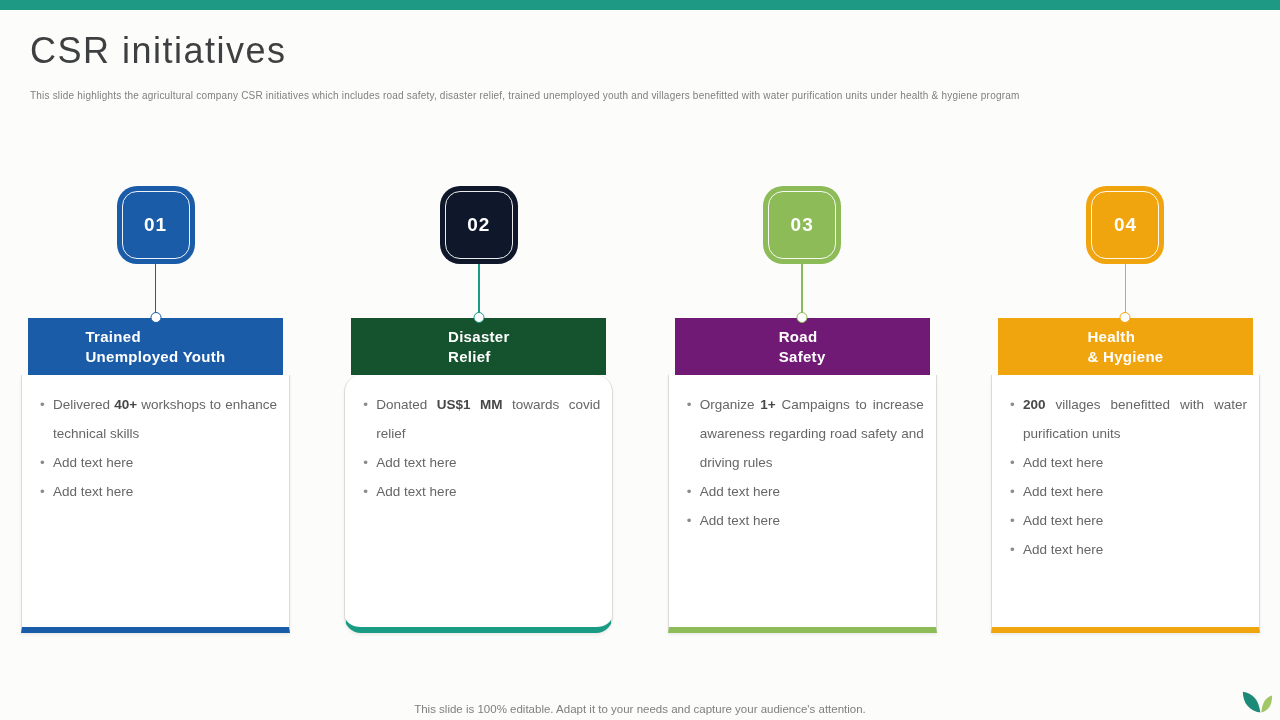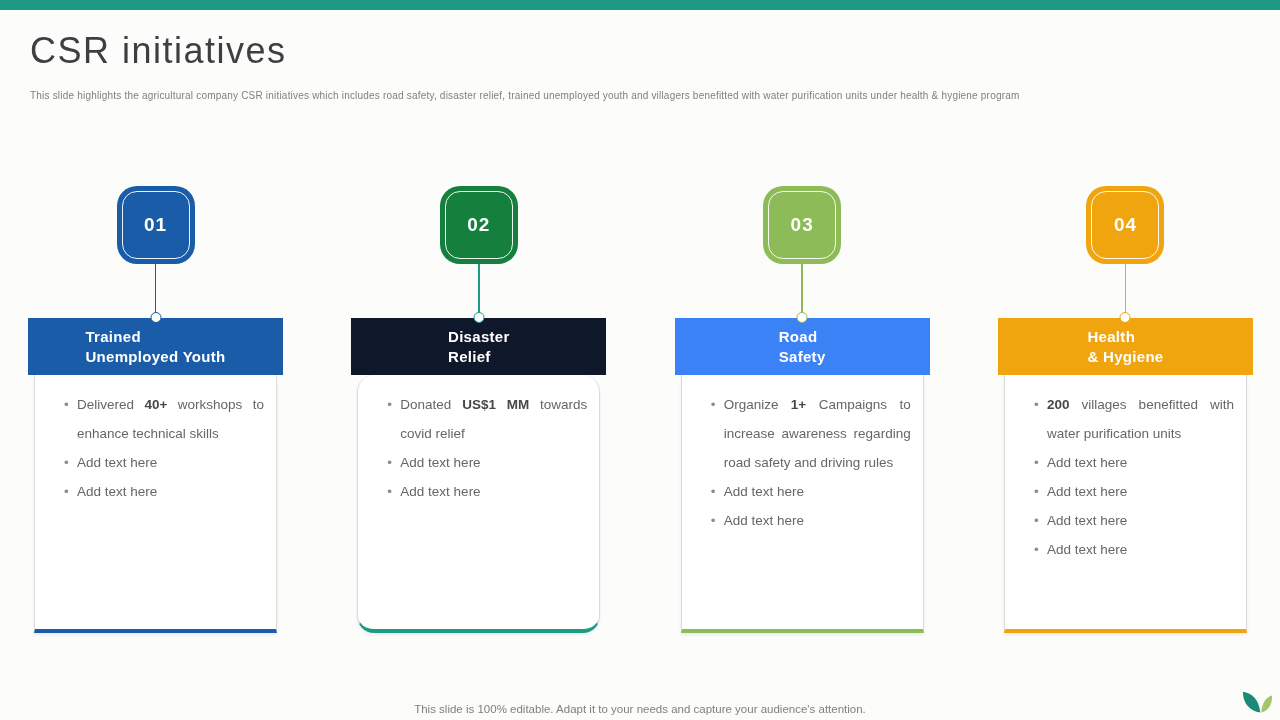--- a/index.html
+++ b/index.html
@@ -84,7 +84,7 @@
   </div>
 
   <div class="column">
-    <div class="badge" style="background: #15803d;">
+    <div class="badge" style="background: #0f172a;">
       <span class="badge-num">02</span>
     </div>
     <div class="connector-line" style="background: rgb(26, 155, 132);"></div>

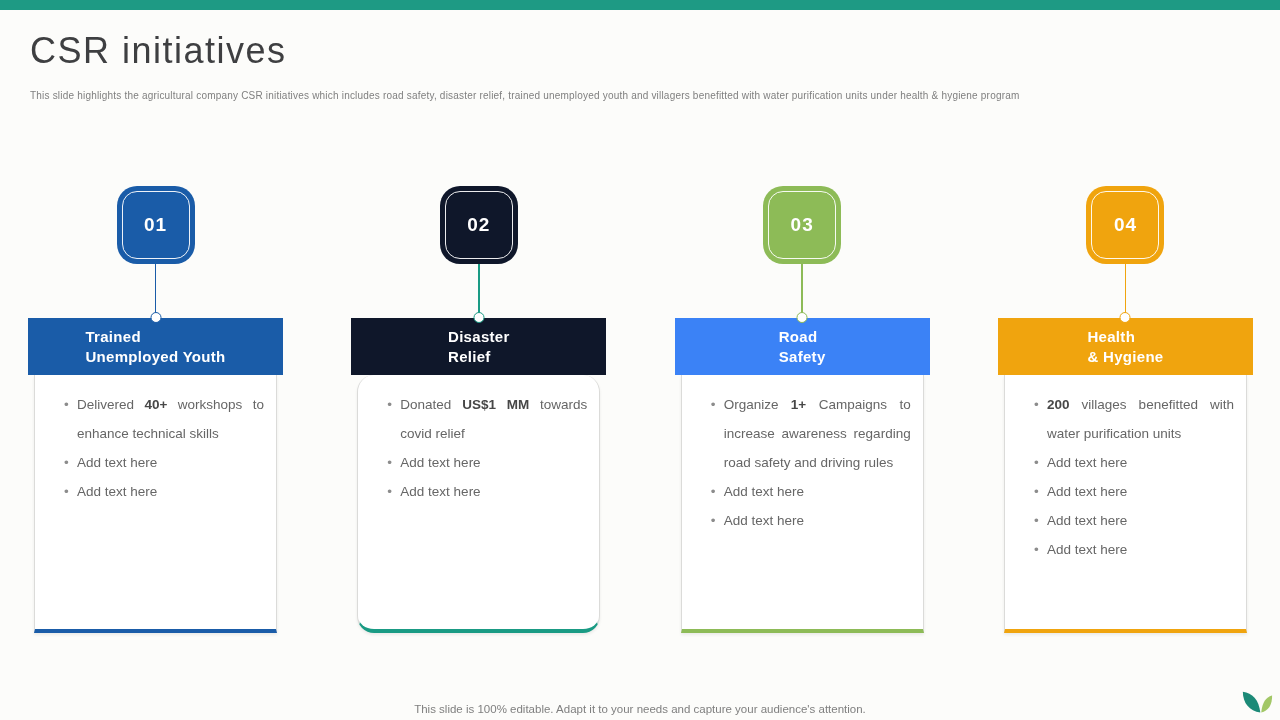--- a/index.html
+++ b/index.html
@@ -90,7 +90,7 @@
     <div class="connector-line" style="background: rgb(26, 155, 132);"></div>
     <div class="header-wrap">
       <div class="connector-dot" style="border-color: rgb(26, 155, 132);"></div>
-      <div class="col-header" style="background: #0f172a;">
+      <div class="col-header" style="background: #14532d;">
         <span class="header-text">Disaster<br>Relief</span>
       </div>
     </div>

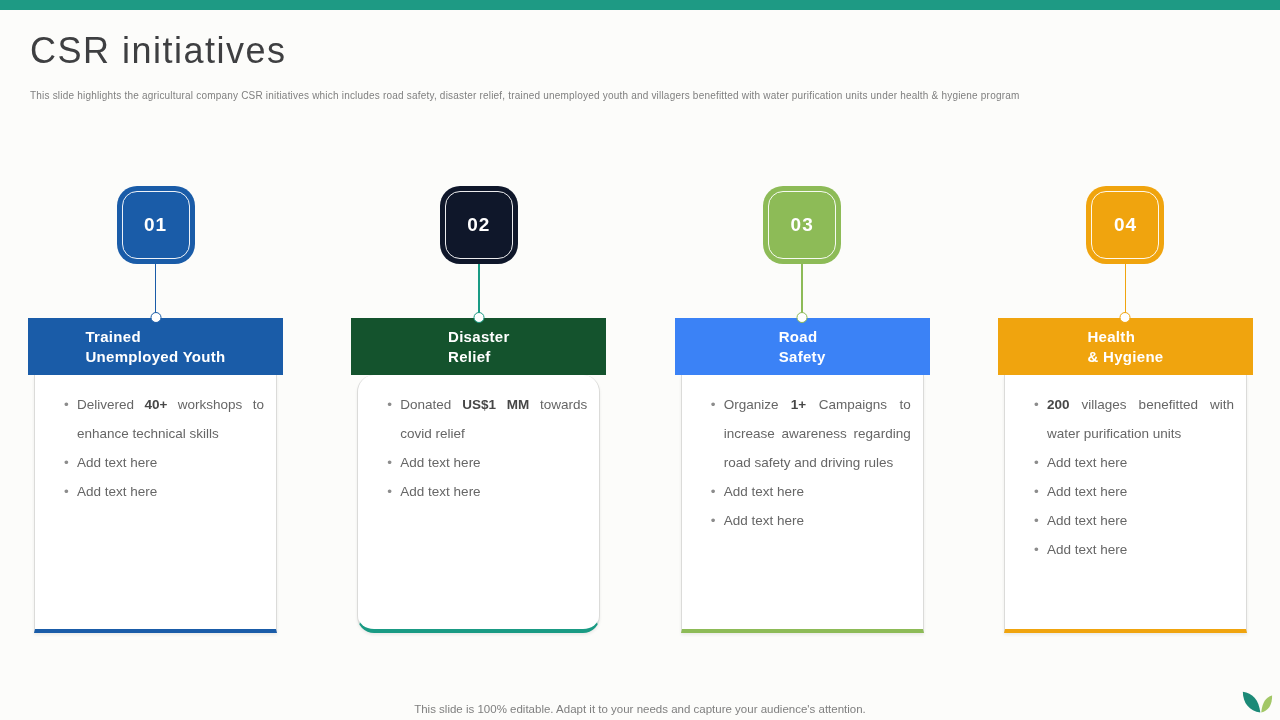--- a/index.html
+++ b/index.html
@@ -110,7 +110,7 @@
     <div class="connector-line" style="background: rgb(141, 187, 87);"></div>
     <div class="header-wrap">
       <div class="connector-dot" style="border-color: rgb(141, 187, 87);"></div>
-      <div class="col-header" style="background: #3b82f6;">
+      <div class="col-header" style="background: #701a75;">
         <span class="header-text">Road<br>Safety</span>
       </div>
     </div>

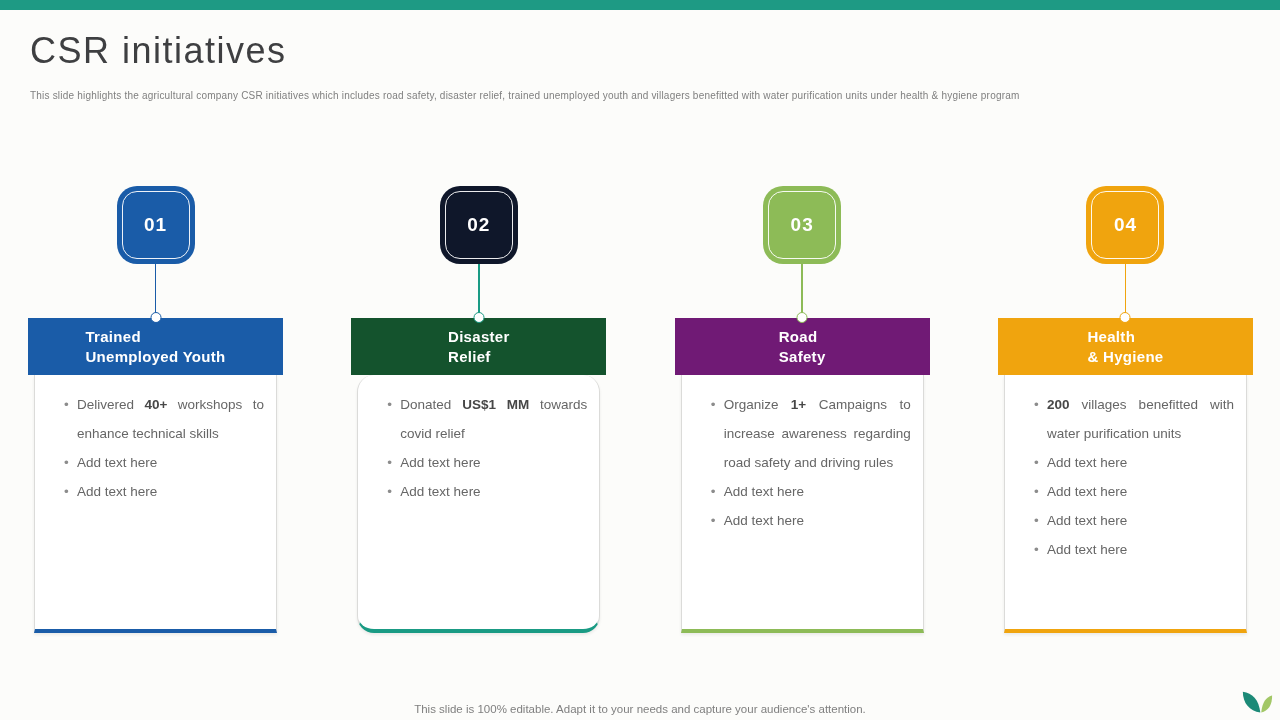--- a/index.html
+++ b/index.html
@@ -38,9 +38,9 @@
   .header-text { color:#FFFFFF; font-weight:bold; font-size:15px; line-height:20px;
                  letter-spacing:0.3px; }
 
-  .card { width:243px; height:258px; background:#FFFFFF;
-          border:1px solid #DBDBD9; border-top:none; border-bottom:4px solid #0c4a6e;
-          box-shadow:0 2px 3px rgba(0,0,0,0.07);padding-left:11px; }
+  .card { width:269px; height:258px; background:#FFFFFF;
+          border:1px solid #DBDBD9; border-top:none; border-bottom:6px solid #0c4a6e;
+          box-shadow:0 2px 3px rgba(0,0,0,0.07); }
 
   .bullets { list-style:none; margin:15px 0 0; padding:0 12px 0 18px; text-align:justify; }
   .bullets li { position:relative; padding-left:13px; font-size:13.5px; color:#666666;

